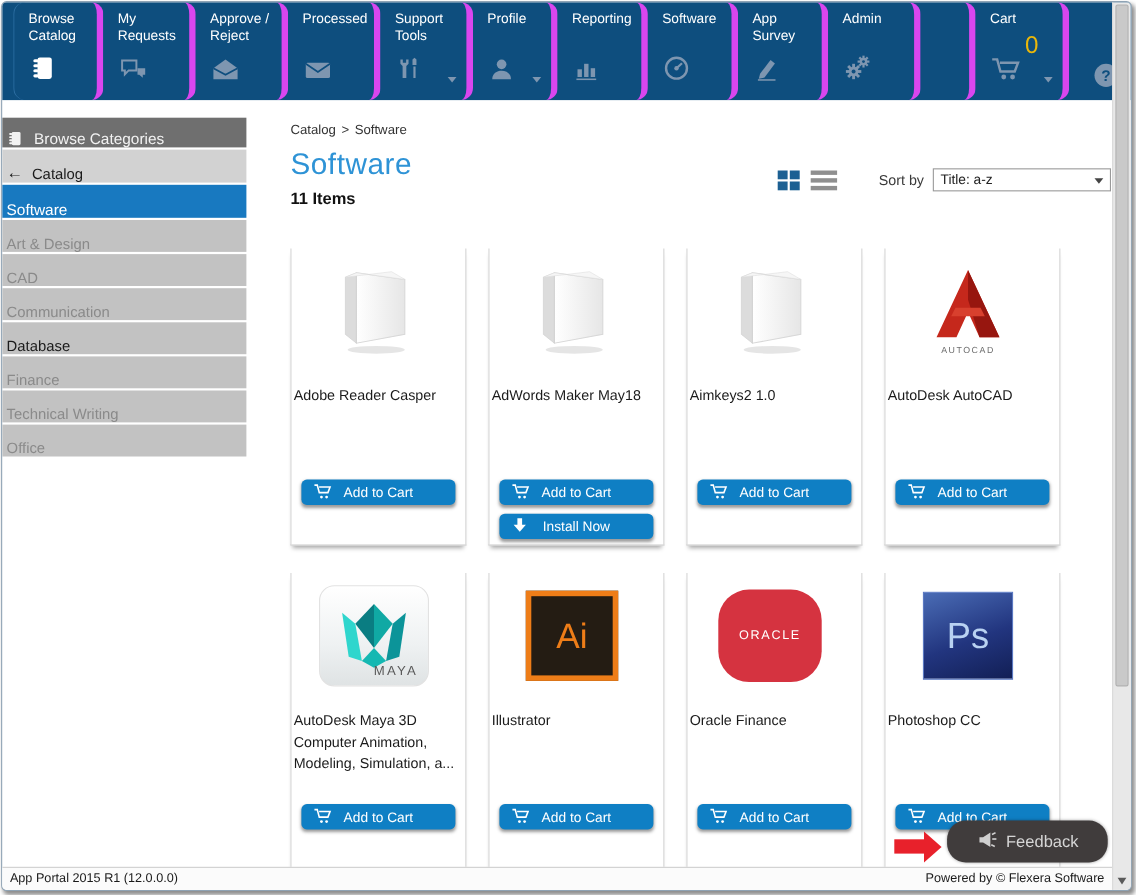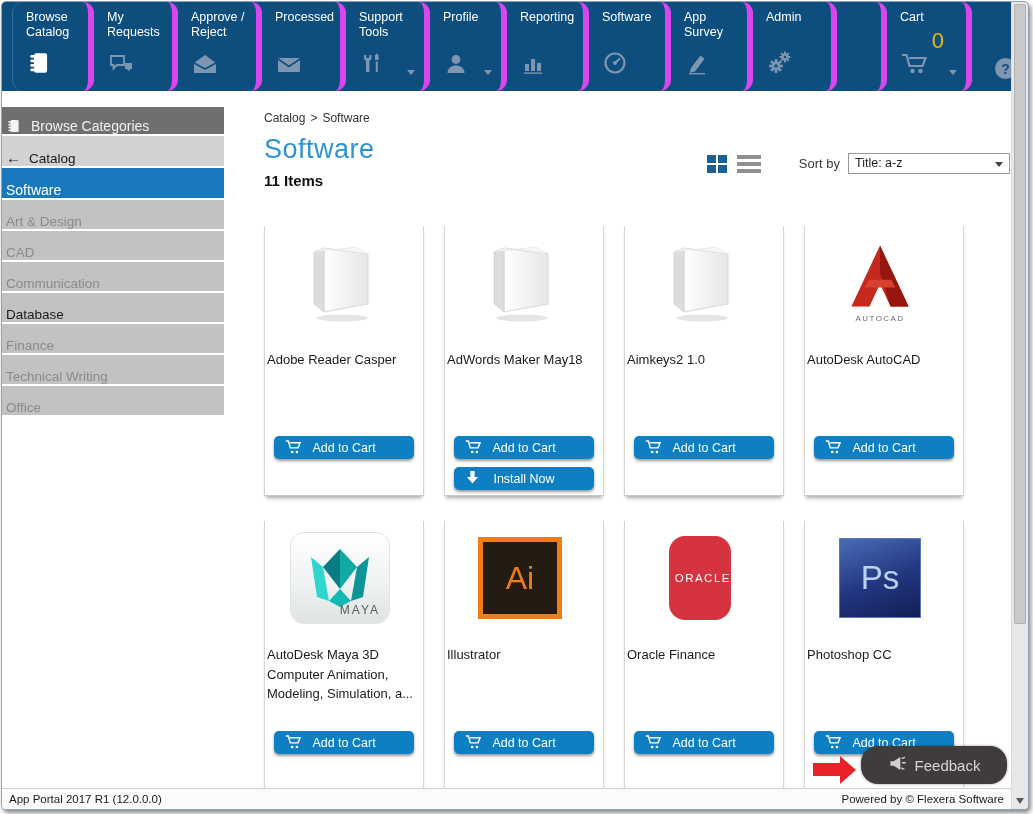--- a/index.html
+++ b/index.html
@@ -64,8 +64,8 @@
   
   .icon-ai{ width:84px; height:82px; background:#241c13; border:5px solid #ee7d18; color:#ee7d18;
     font-size:32px; display:flex; align-items:center; justify-content:center; }
-  .icon-oracle{ width:62px; height:84px; background:#d53340; border-radius:16px; color:#fff;
-    font-size:11.5px; letter-spacing:1.5px; display:flex; align-items:center; justify-content:flex-end; }
+  .icon-oracle{ width:94px; height:84px; background:#d53340; border-radius:28px; color:#fff;
+    font-size:11.5px; letter-spacing:1.5px; display:flex; align-items:center; justify-content:center; }
   .icon-ps{ width:82px; height:80px; border:1px solid #5b79c2; color:#b9d2f2; font-size:33px;
     background:linear-gradient(160deg,#4a6cb5 0%,#22357f 55%,#121f55 100%);
     display:flex; align-items:center; justify-content:center; }

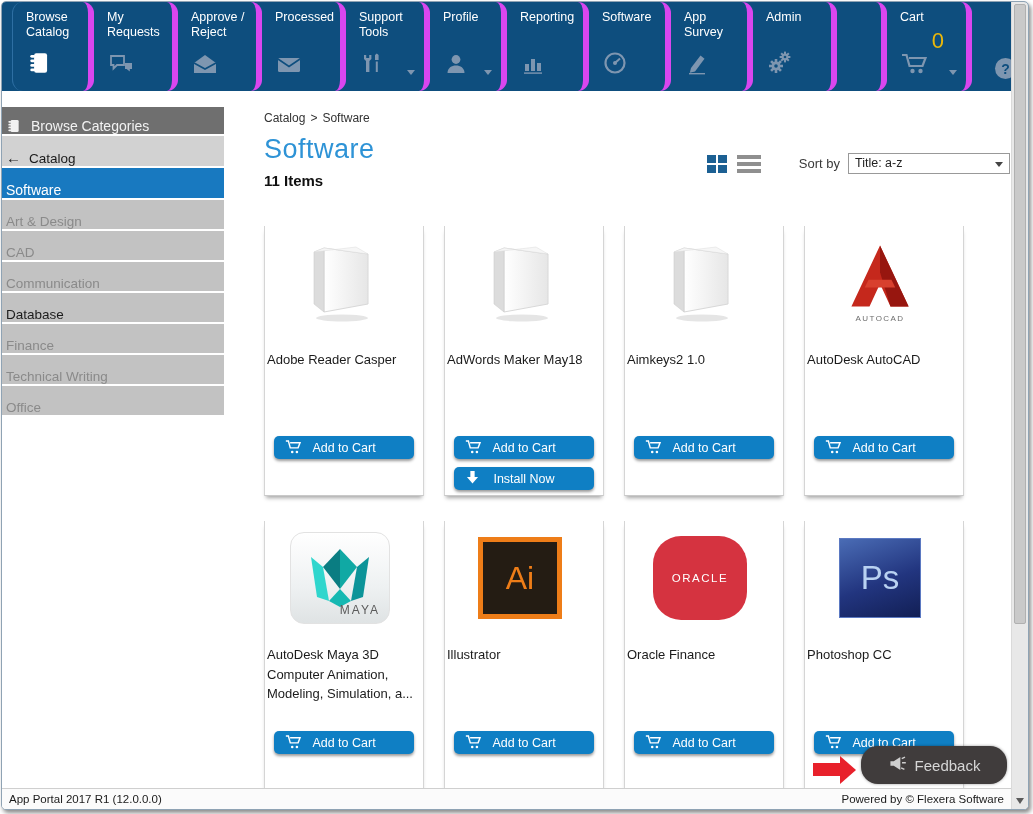--- a/index.html
+++ b/index.html
@@ -533,7 +533,7 @@
   </div>
 
   <div class="footer">
-    <span>App Portal 2017 R1 (12.0.0.0)</span>
+    <span>App Portal 2015 R1 (12.0.0.0)</span>
     <span>Powered by © Flexera Software</span>
   </div>
 

